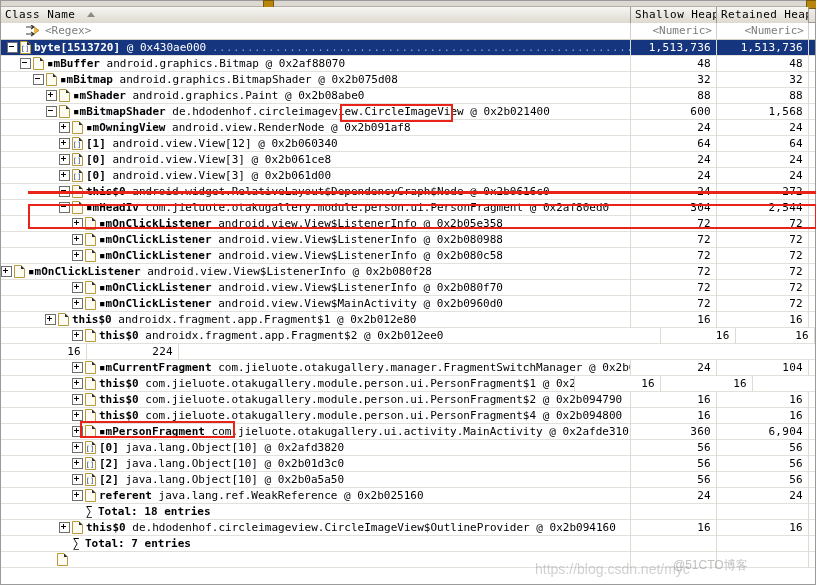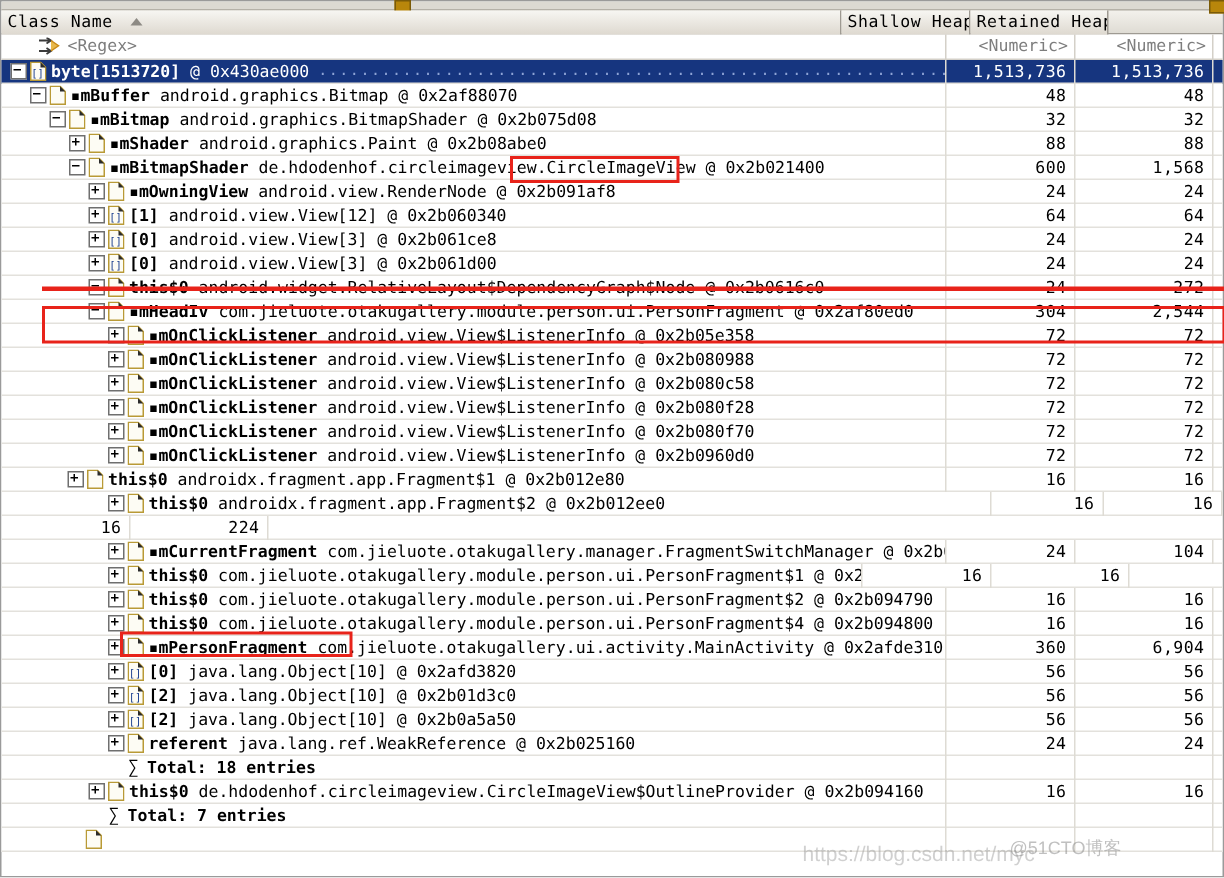--- a/index.html
+++ b/index.html
@@ -231,7 +231,7 @@
   </div>
 
   <div class="header">
-    <div class="hcell left" style="width:560px;">
+    <div class="hcell left" style="width:630px;">
       <span>Class Name</span>
       <span class="hsort"></span>
     </div>

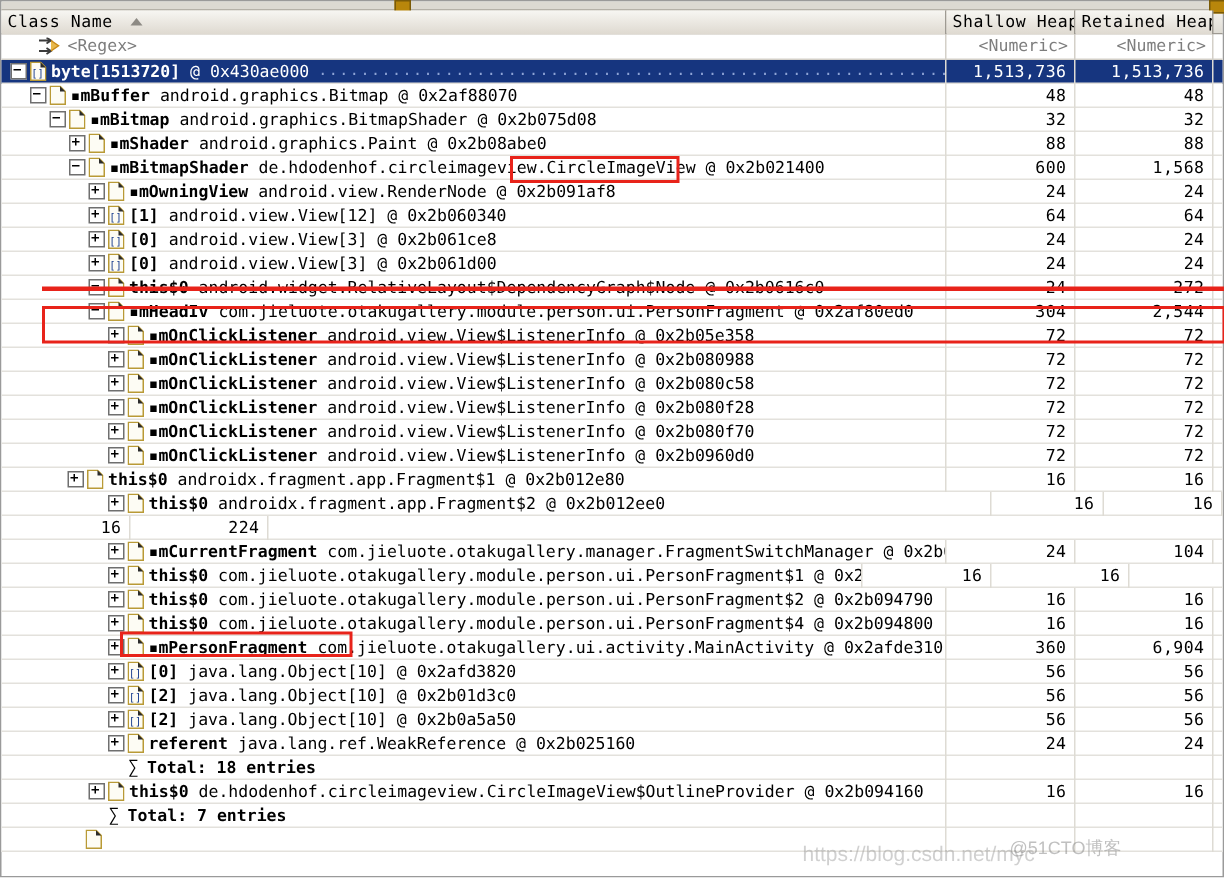--- a/index.html
+++ b/index.html
@@ -435,7 +435,7 @@
         <div class="cell-num" style="width: 92px;">72</div>
       </div>
       <div class="row">
-        <div class="cell-name" style="width: 630px; padding-left: 71px;">
+        <div class="cell-name" style="width: 630px; ">
           <span class="exp plus"></span>
           <svg viewBox="0 0 11 13" class="docicon">
             <path d="M0.5 0.5 H7 L10.5 4 V12.5 H0.5 Z" fill="#fdfcf4" stroke="#b99a36" stroke-width="1"></path>

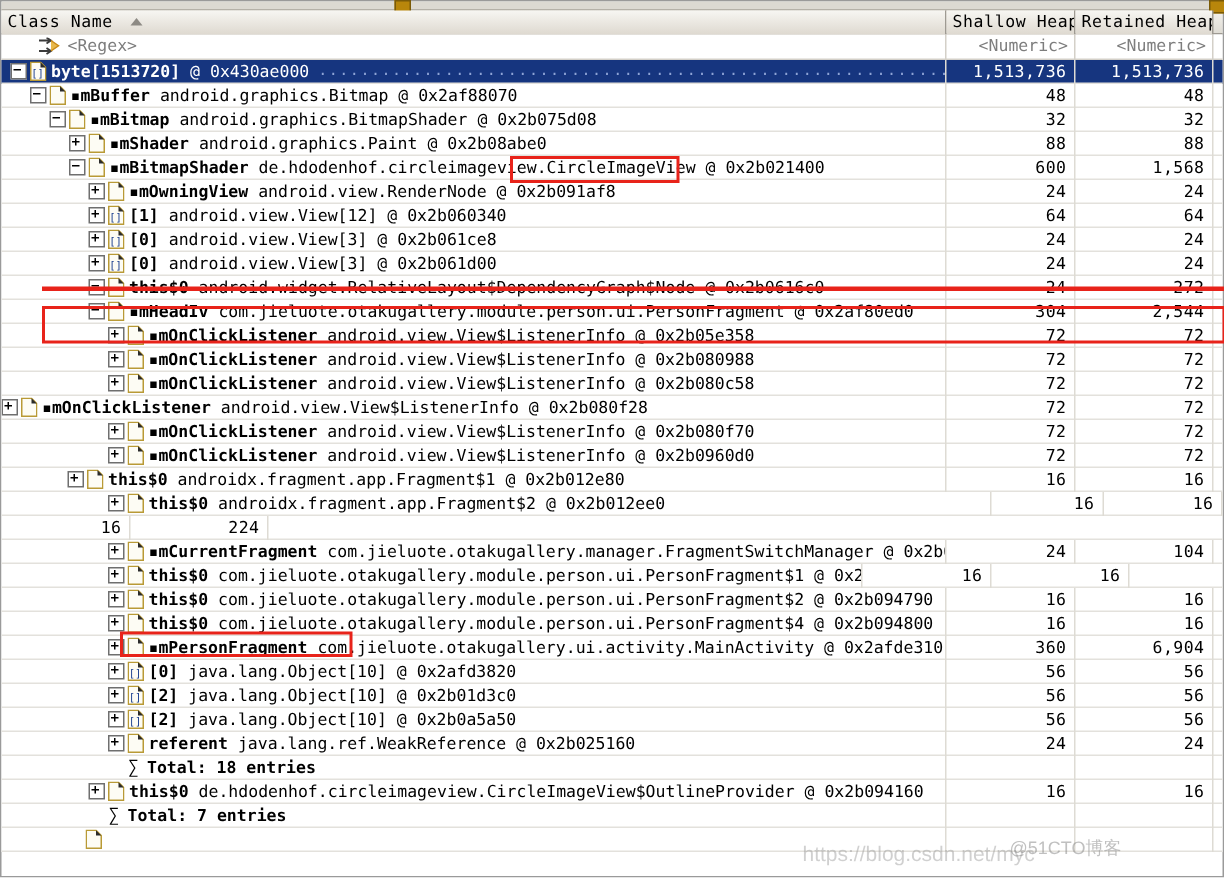--- a/index.html
+++ b/index.html
@@ -465,7 +465,7 @@
             <path d="M0.5 0.5 H7 L10.5 4 V12.5 H0.5 Z" fill="#fdfcf4" stroke="#b99a36" stroke-width="1"></path>
             <path d="M7 0.5 L7 4 L10.5 4 Z" fill="#2b2b2b"></path>
           </svg>
-          <span class="label"><b>▪mOnClickListener</b><span class="rest"> android.view.View$ListenerInfo @ 0x2b0960d0</span></span>
+          <span class="label"><b>▪mOnClickListener</b><span class="rest"> android.view.View$MainActivity @ 0x2b0960d0</span></span>
         </div>
         <div class="cell-num" style="width: 86px;">72</div>
         <div class="cell-num" style="width: 92px;">72</div>

